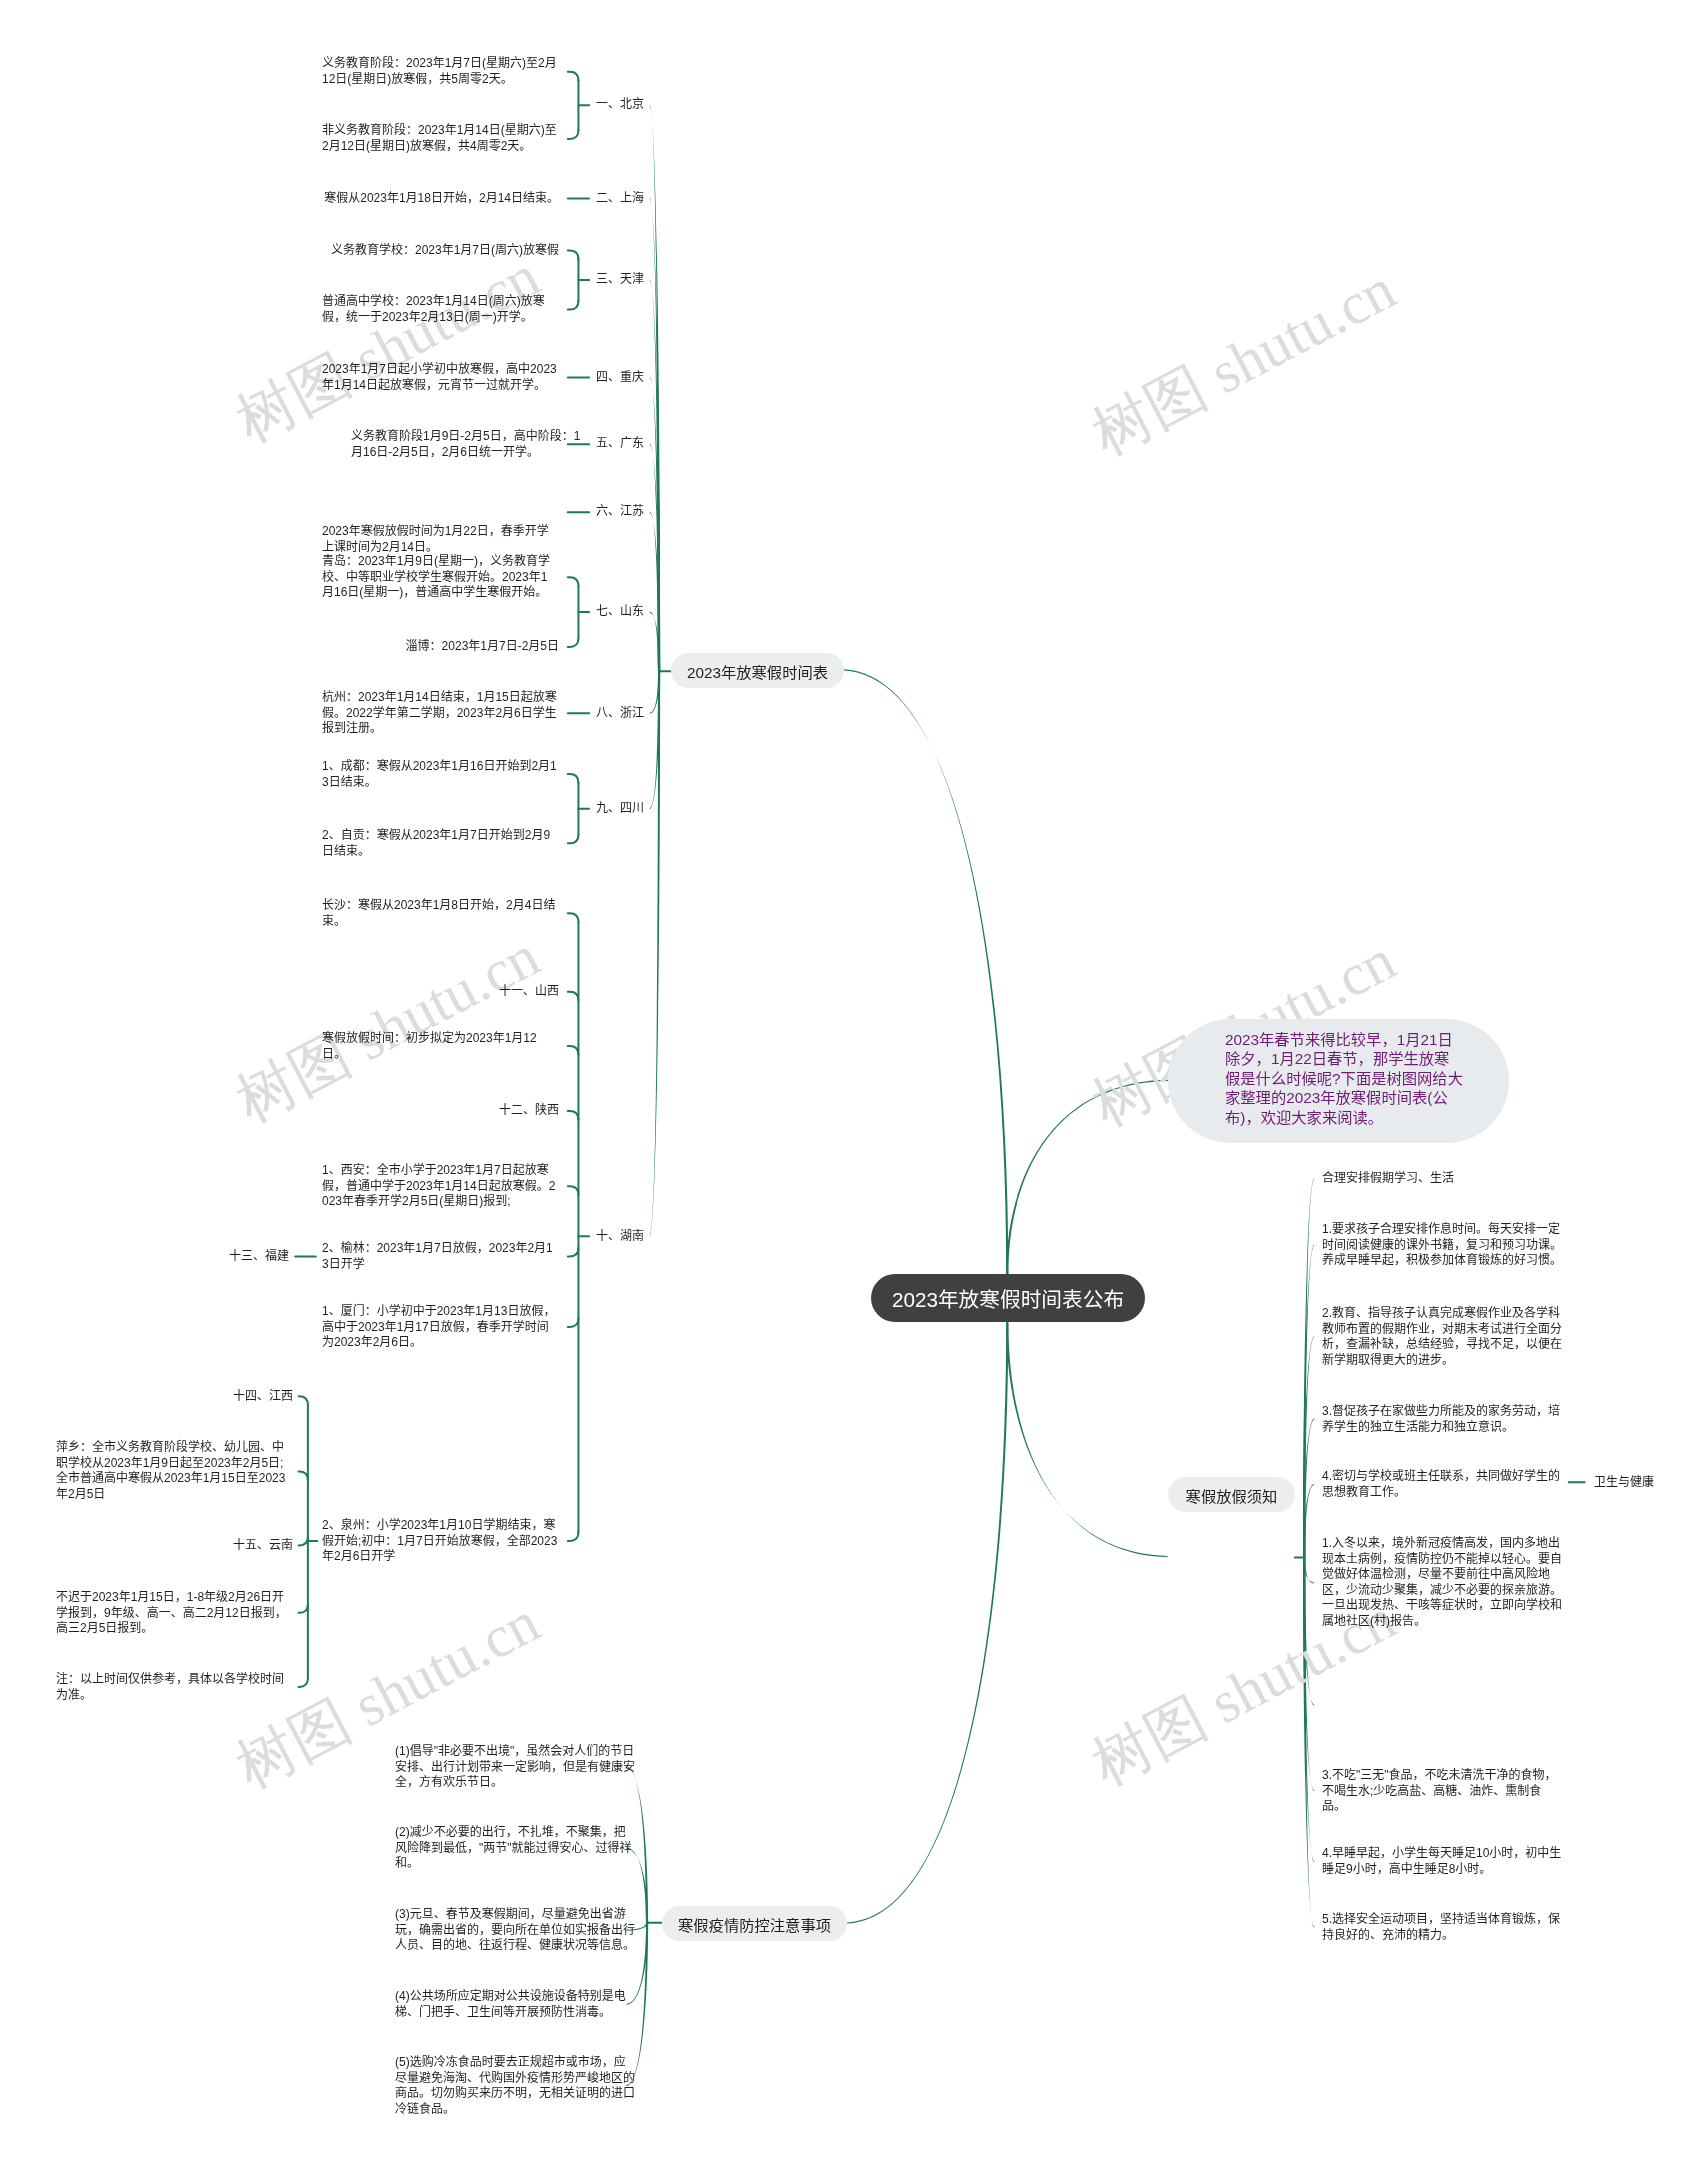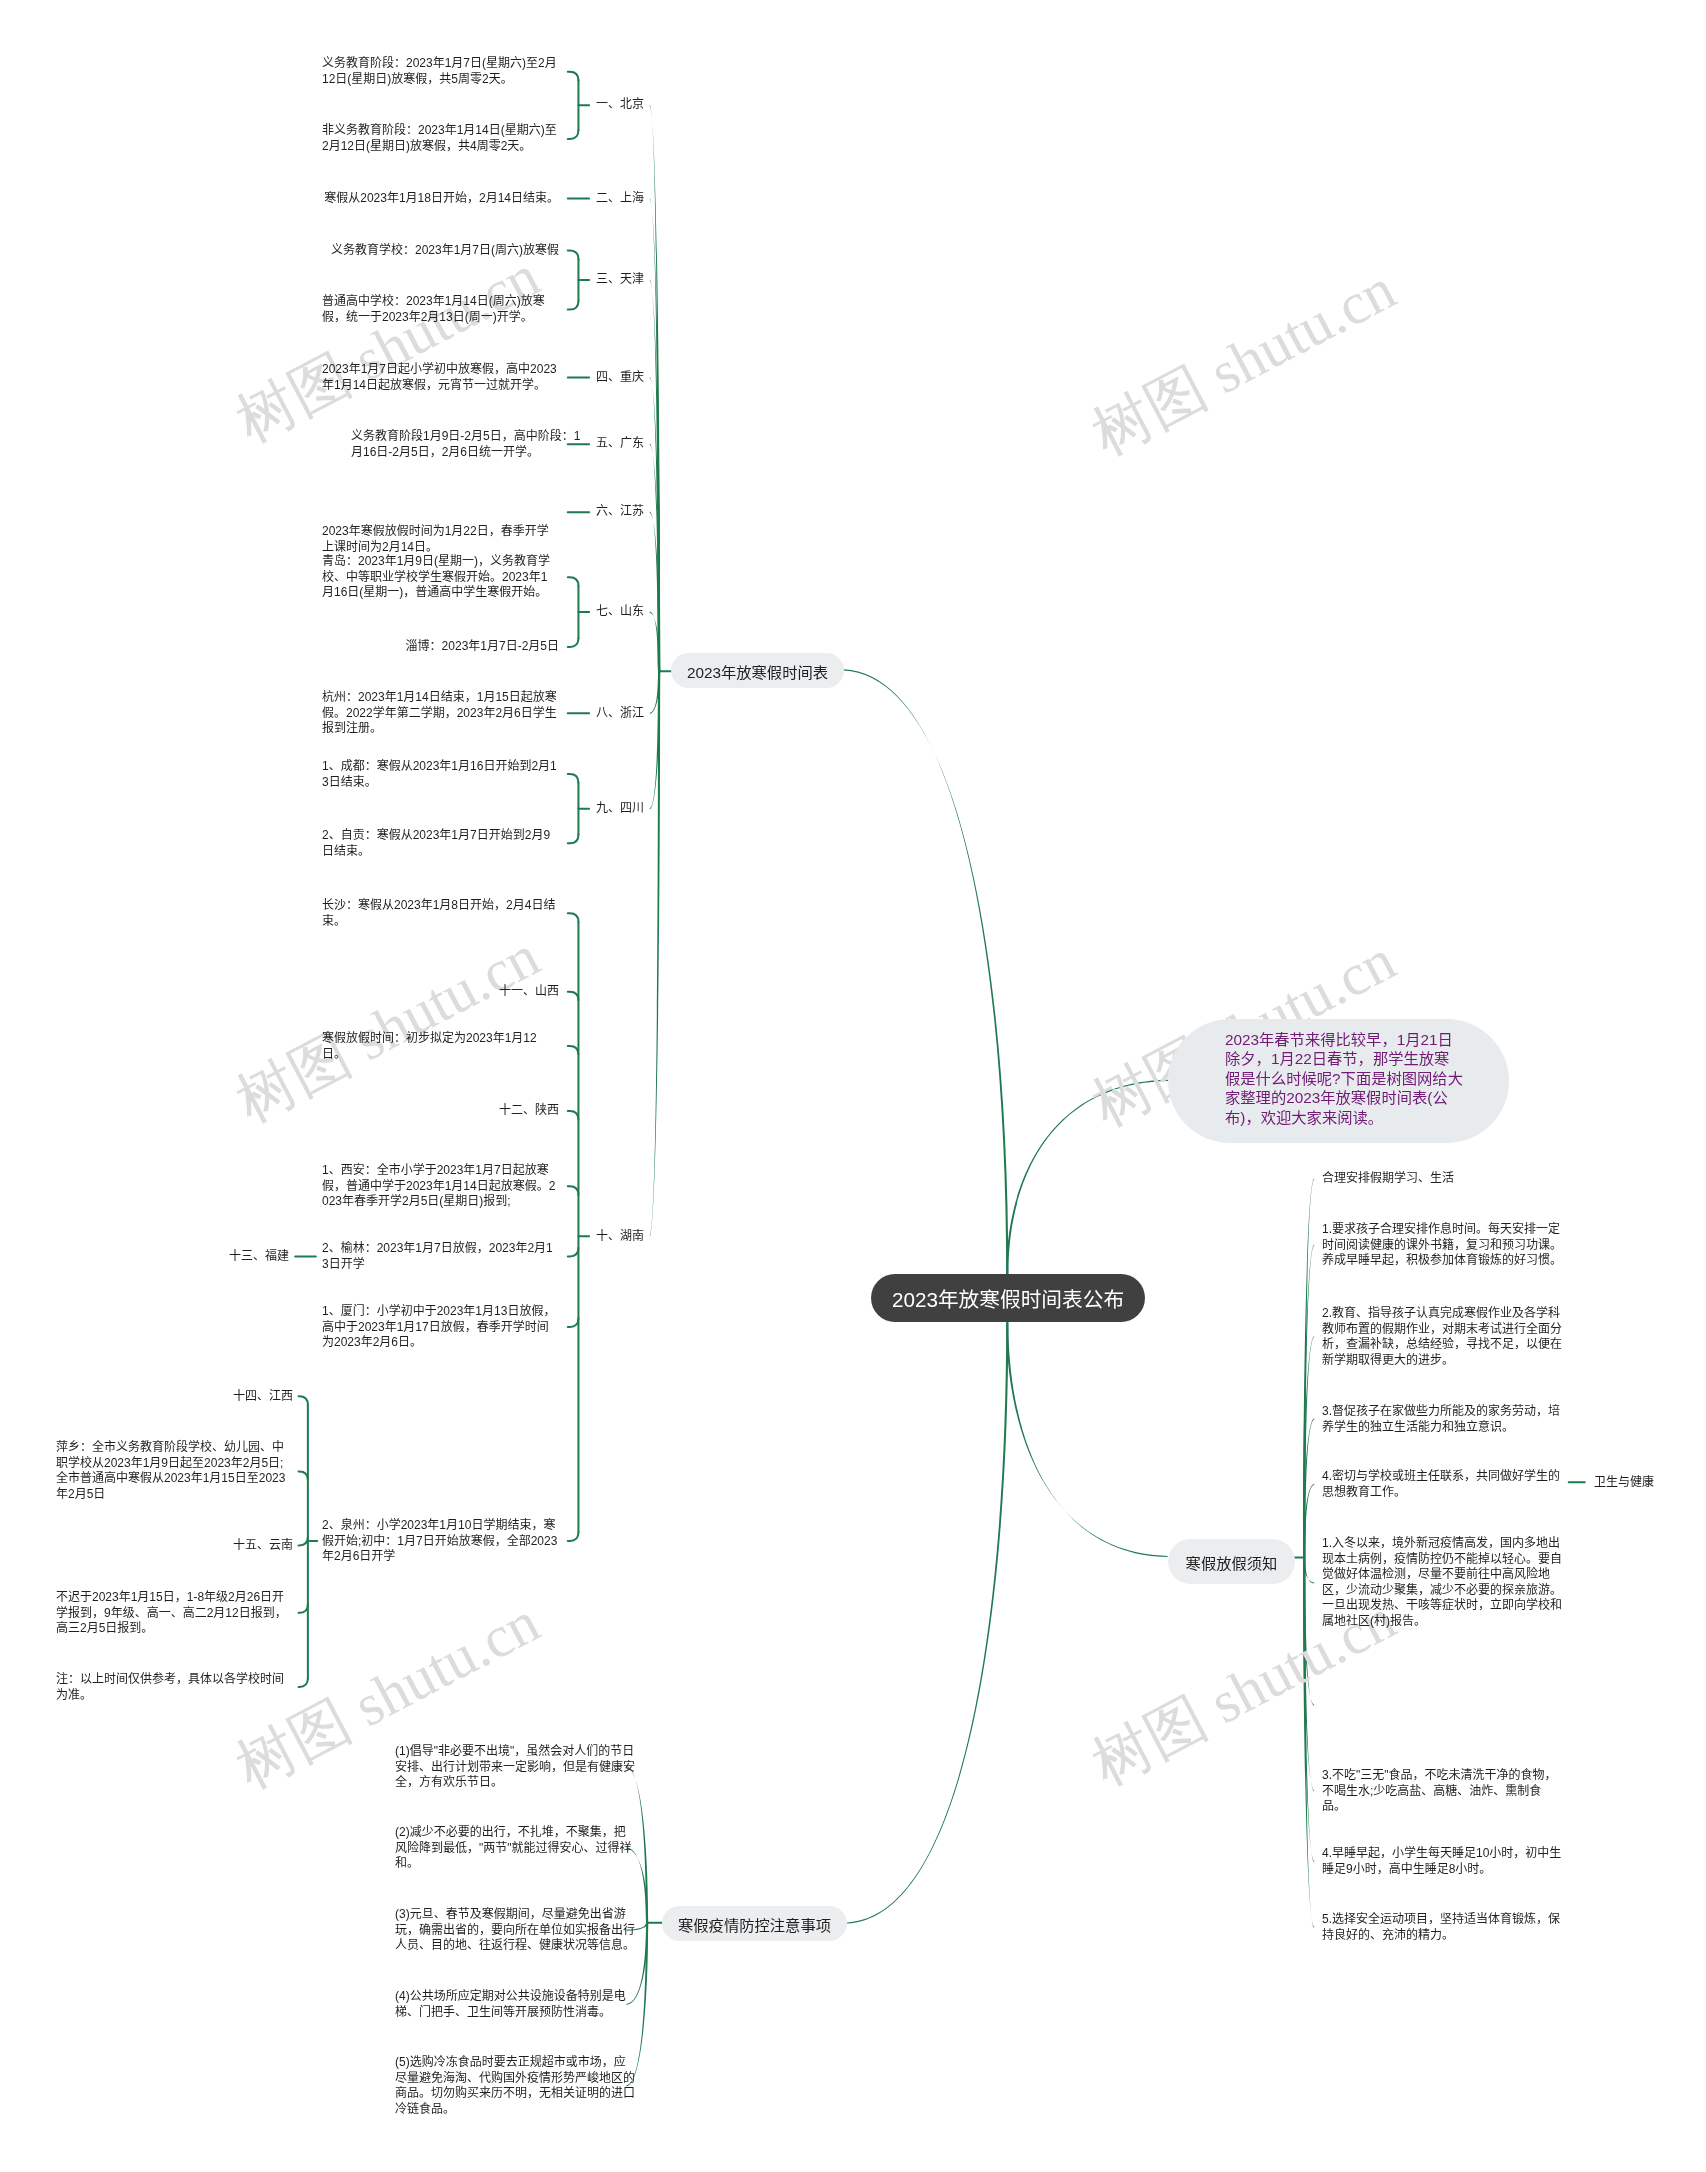--- a/index.html
+++ b/index.html
@@ -164,7 +164,7 @@
       <div class="leaf" style="top: 1989px; left: 395px; max-width: 240px; width: max-content;">(4)公共场所应定期对公共设施设备特别是电梯、门把手、卫生间等开展预防性消毒。</div>
       <div class="leaf" style="top: 2055px; left: 395px; max-width: 240px; width: max-content;">(5)选购冷冻食品时要去正规超市或市场，应尽量避免海淘、代购国外疫情形势严峻地区的商品。切勿购买来历不明，无相关证明的进口冷链食品。</div>
       <div class="note" style="left: 1168px; top: 1019px; width: 341px; height: 124px; padding-top: 10.7px; padding-left: 57px; padding-right: 45px;">2023年春节来得比较早，1月21日除夕，1月22日春节，那学生放寒假是什么时候呢?下面是树图网给大家整理的2023年放寒假时间表(公布)，欢迎大家来阅读。</div>
-      <div class="pill" style="left: 1168px; top: 1539px; width: 127px; height: 45px;">
+      <div class="pill" style="left: 1168px; top: 1477px; width: 127px; height: 35px;">
         <span>寒假放假须知</span>
       </div>
       <div class="leaf" style="top: 1171px; left: 1322px; max-width: 240px; width: max-content;">合理安排假期学习、生活</div>

